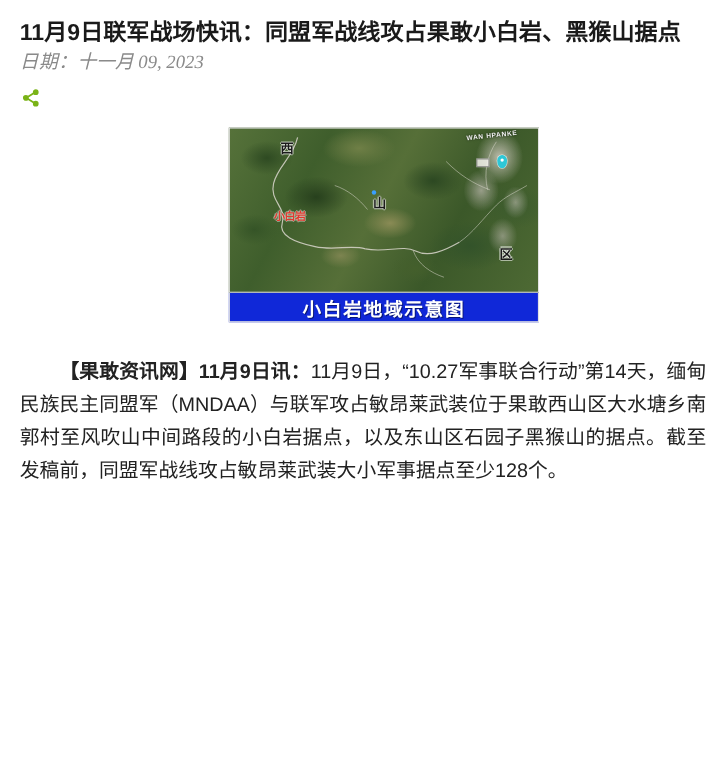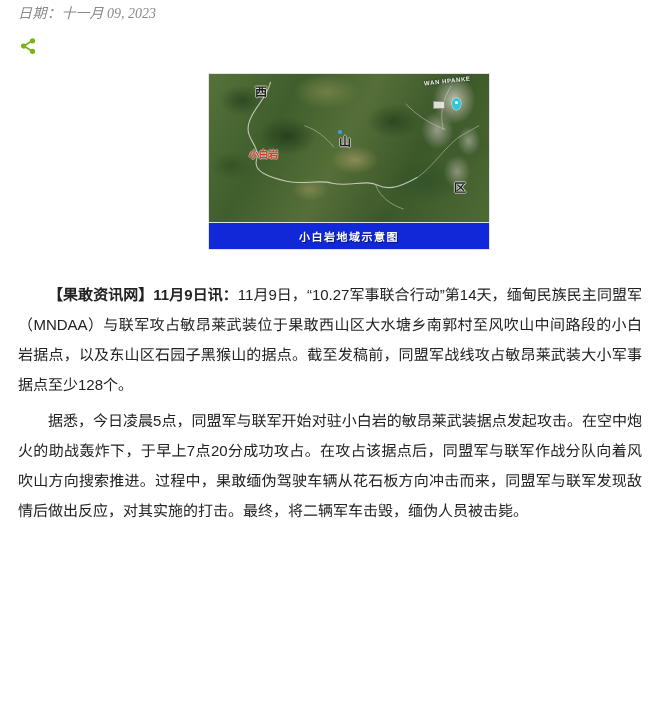--- a/index.html
+++ b/index.html
@@ -233,6 +233,7 @@
 
 <div class="page">
 
+  <h1 class="article-title">11月9日联军战场快讯：同盟军战线攻占果敢小白岩、黑猴山据点</h1>
 
   <div class="article-date">
     <span class="date-label">日期：</span><span class="date-value">十一月 09, 2023</span>

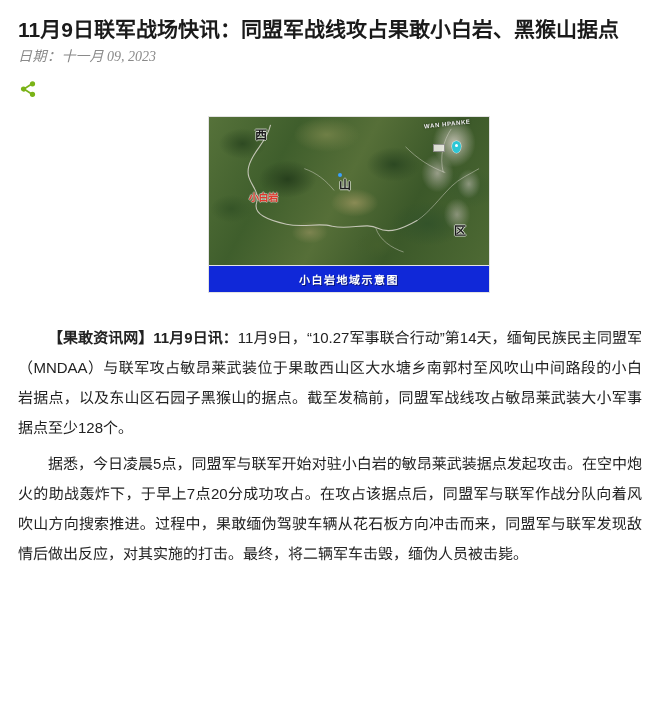--- a/index.html
+++ b/index.html
@@ -39,7 +39,7 @@
 
   .article-date {
     margin: 6px 0 0 0;
-    font-size: 14px;
+    font-size: 17px;
     line-height: 15px;
     font-style: italic;
     color: #8a8a8a;

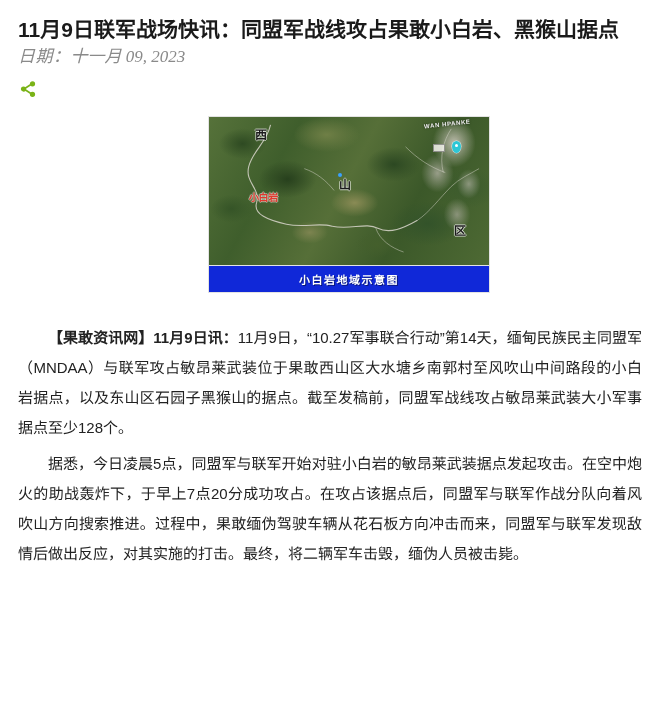--- a/index.html
+++ b/index.html
@@ -204,7 +204,7 @@
   }
   .map-caption-text {
     color: #ffffff;
-    font-size: 11px;
+    font-size: 17px;
     font-weight: 700;
     letter-spacing: 1.5px;
     font-family: "Liberation Sans", "DejaVu Sans", sans-serif;

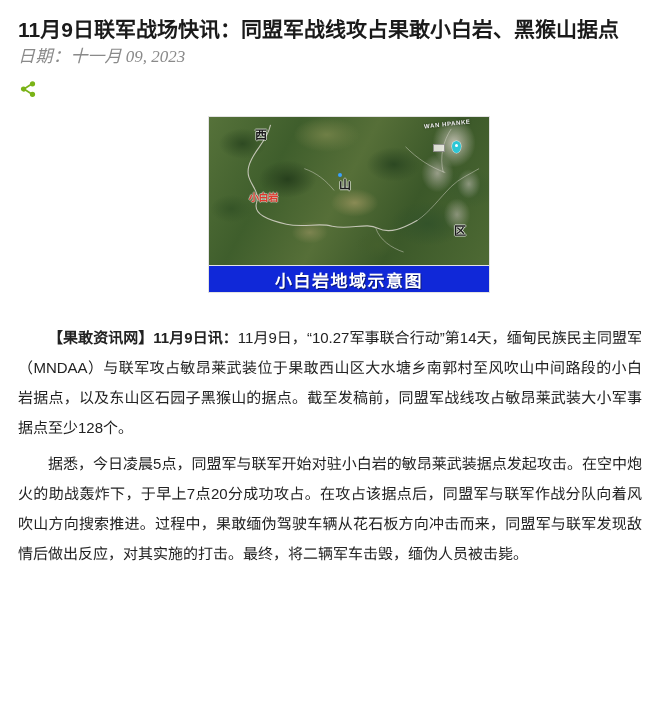--- a/index.html
+++ b/index.html
@@ -218,7 +218,7 @@
   }
   .para {
     margin: 0 0 6px 0;
-    font-size: 15px;
+    font-size: 18px;
     line-height: 30px;
     color: #222222;
     text-align: justify;

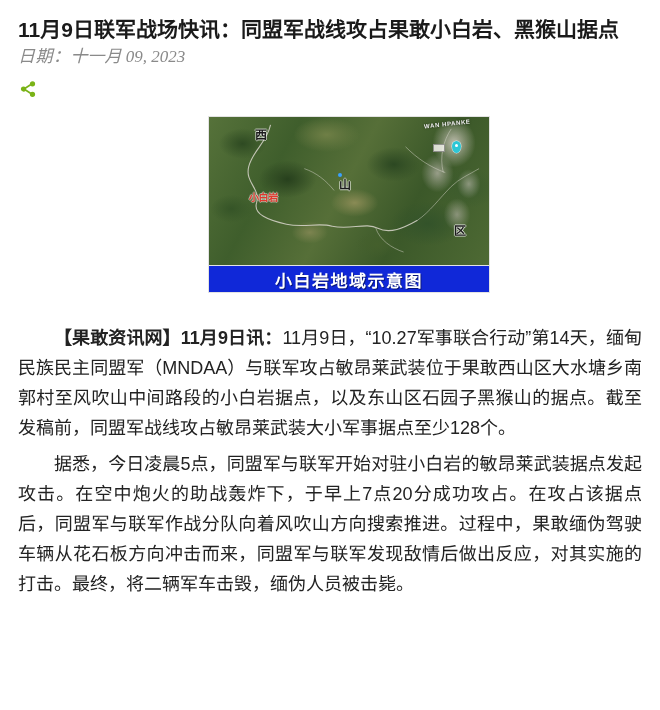--- a/index.html
+++ b/index.html
@@ -287,7 +287,6 @@
   <div class="article-body">
     <p class="para indent"><span class="lead">【果敢资讯网】11月9日讯：</span><span>11月9日，“10.27军事联合行动”第14天，缅甸民族民主同盟军（MNDAA）与联军攻占敏昂莱武装位于果敢西山区大水塘乡南郭村至风吹山中间路段的小白岩据点，以及东山区石园子黑猴山的据点。截至发稿前，同盟军战线攻占敏昂莱武装大小军事据点至少128个。</span></p>
 
-    <p class="para indent"><span>据悉，今日凌晨5点，同盟军与联军开始对驻小白岩的敏昂莱武装据点发起攻击。在空中炮火的助战轰炸下，于早上7点20分成功攻占。在攻占该据点后，同盟军与联军作战分队向着风吹山方向搜索推进。过程中，果敢缅伪驾驶车辆从花石板方向冲击而来，同盟军与联军发现敌情后做出反应，对其实施的打击。最终，将二辆军车击毁，缅伪人员被击毙。</span></p>
 
 
   </div>

